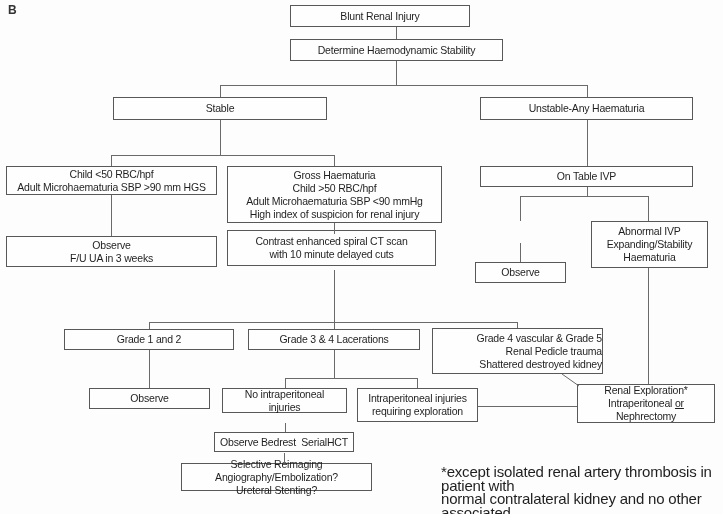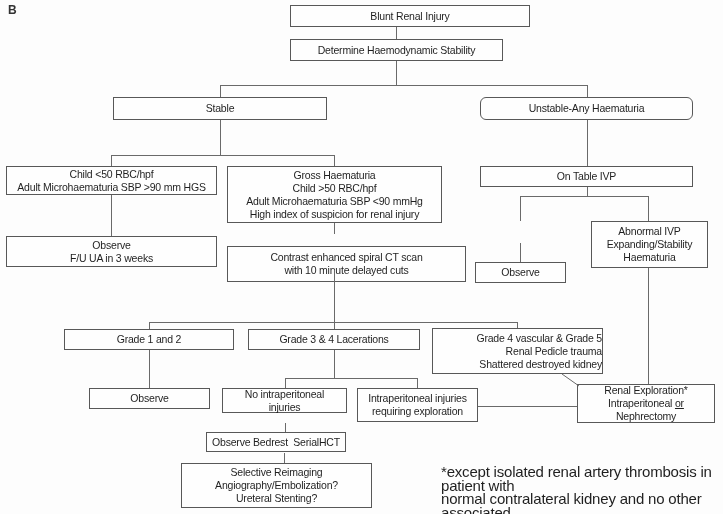--- a/index.html
+++ b/index.html
@@ -38,7 +38,7 @@
 
   <div class="page-label">B</div>
 
-  <div class="box" style="left:290px; top:5px; width:240px; height:22px;">
+  <div class="box" style="left:290px; top:5px; width:180px; height:22px;">
     <div>Blunt Renal Injury</div>
   </div>
 

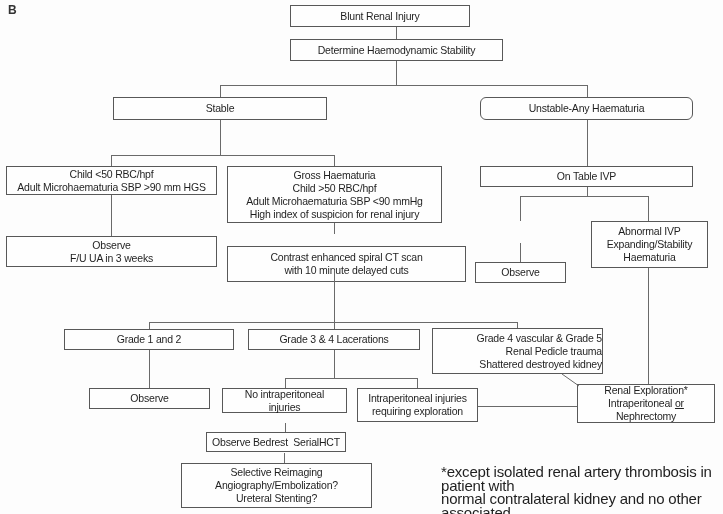--- a/index.html
+++ b/index.html
@@ -50,7 +50,7 @@
     <div>Stable</div>
   </div>
 
-  <div class="box" style="left:480px; top:97px; width:213px; height:23px;border-radius:6px;">
+  <div class="box" style="left:480px; top:97px; width:213px; height:23px;">
     <div>Unstable-Any Haematuria</div>
   </div>
 

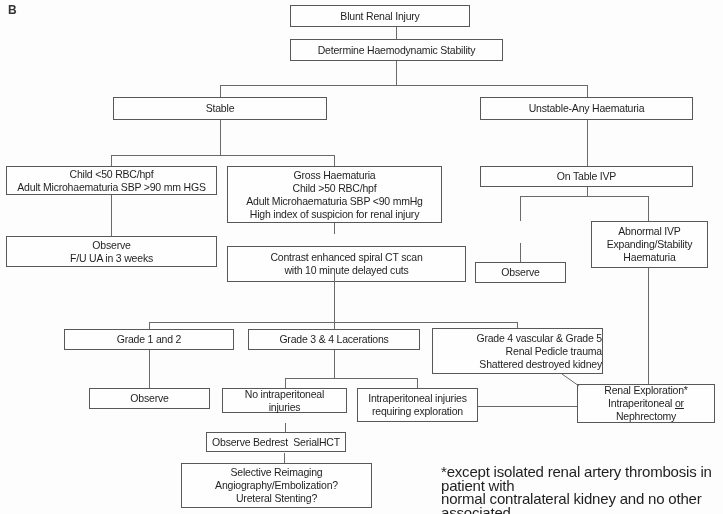--- a/index.html
+++ b/index.html
@@ -71,7 +71,7 @@
     <div>F/U UA in 3 weeks</div>
   </div>
 
-  <div class="box" style="left:227px; top:246px; width:239px; height:36px;">
+  <div class="box" style="left:227px; top:230px; width:209px; height:36px;">
     <div>Contrast enhanced spiral CT scan</div>
     <div>with 10 minute delayed cuts</div>
   </div>

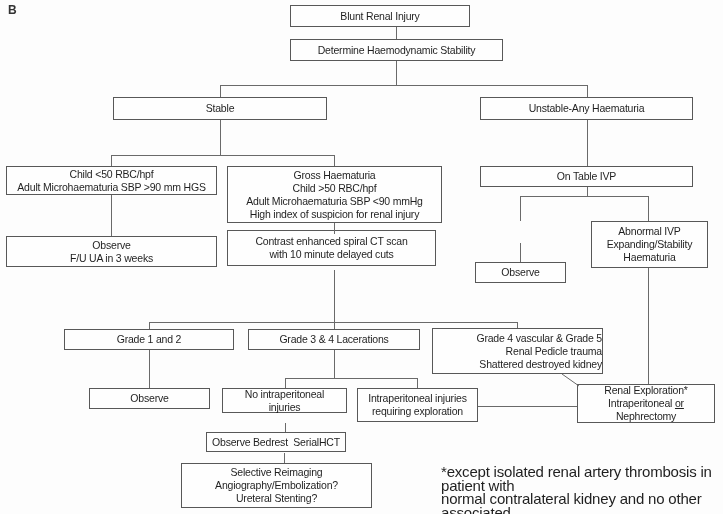--- a/index.html
+++ b/index.html
@@ -125,7 +125,7 @@
     <div>Nephrectomy</div>
   </div>
 
-  <div class="box" style="left:206px; top:432px; width:140px; height:20px;">
+  <div class="box" style="left:214px; top:432px; width:140px; height:20px;">
     <div>Observe Bedrest  SerialHCT</div>
   </div>
 

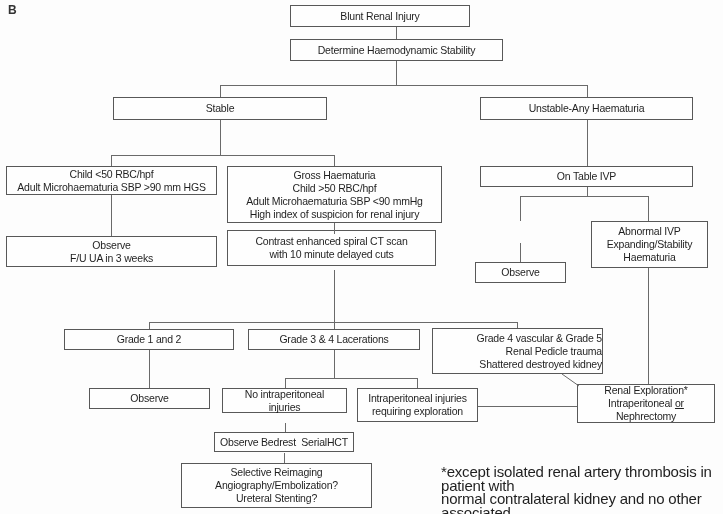--- a/index.html
+++ b/index.html
@@ -129,7 +129,7 @@
     <div>Observe Bedrest  SerialHCT</div>
   </div>
 
-  <div class="box" style="left:181px; top:463px; width:191px; height:45px;">
+  <div class="box" style="left:181px; top:463px; width:191px; height:28px;">
     <div>Selective Reimaging</div>
     <div>Angiography/Embolization?</div>
     <div>Ureteral Stenting?</div>

